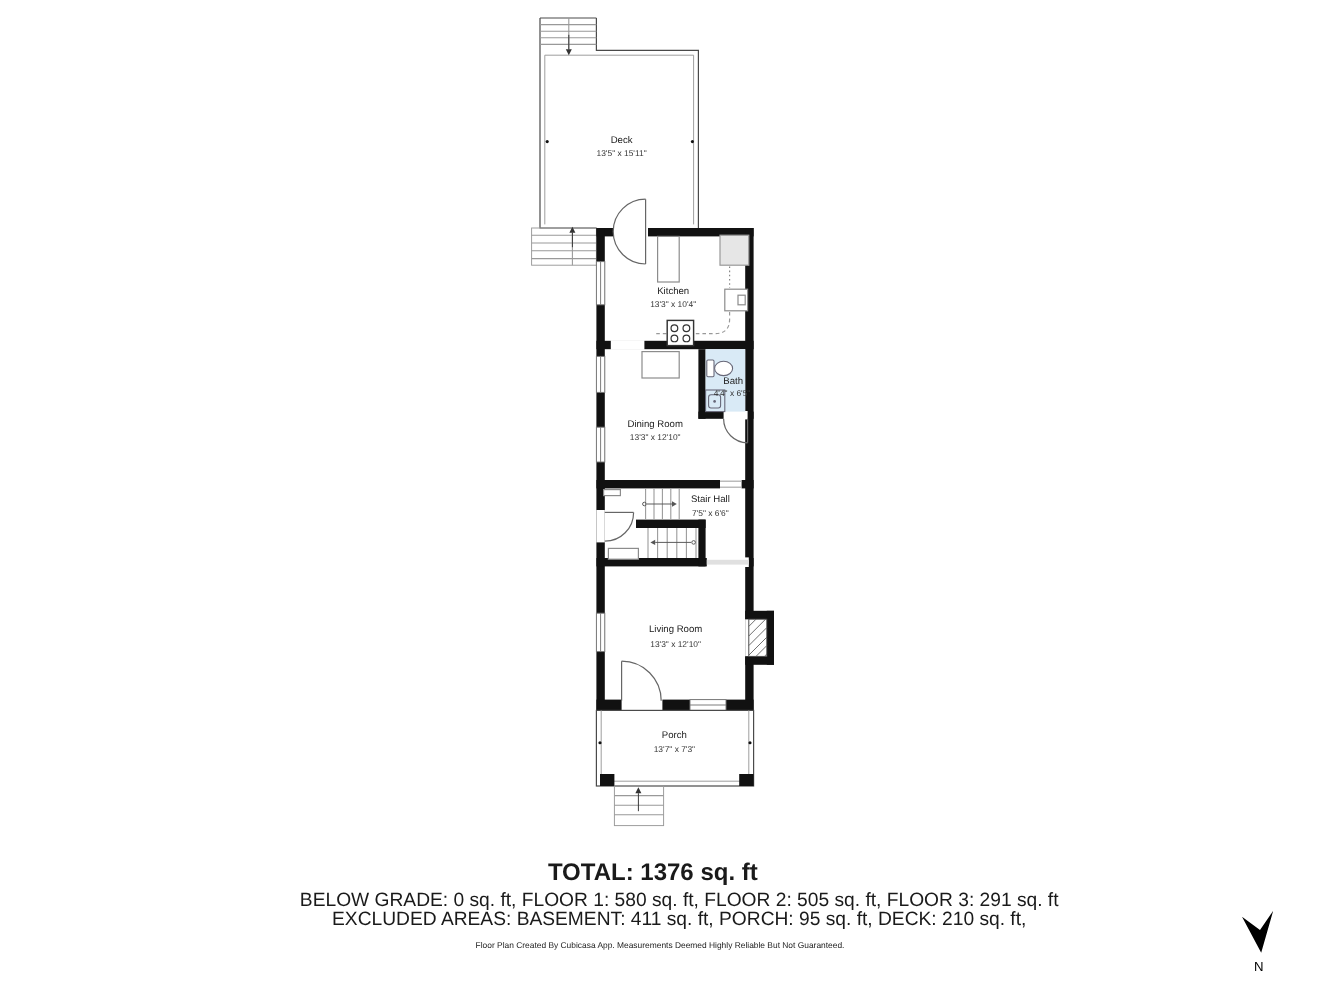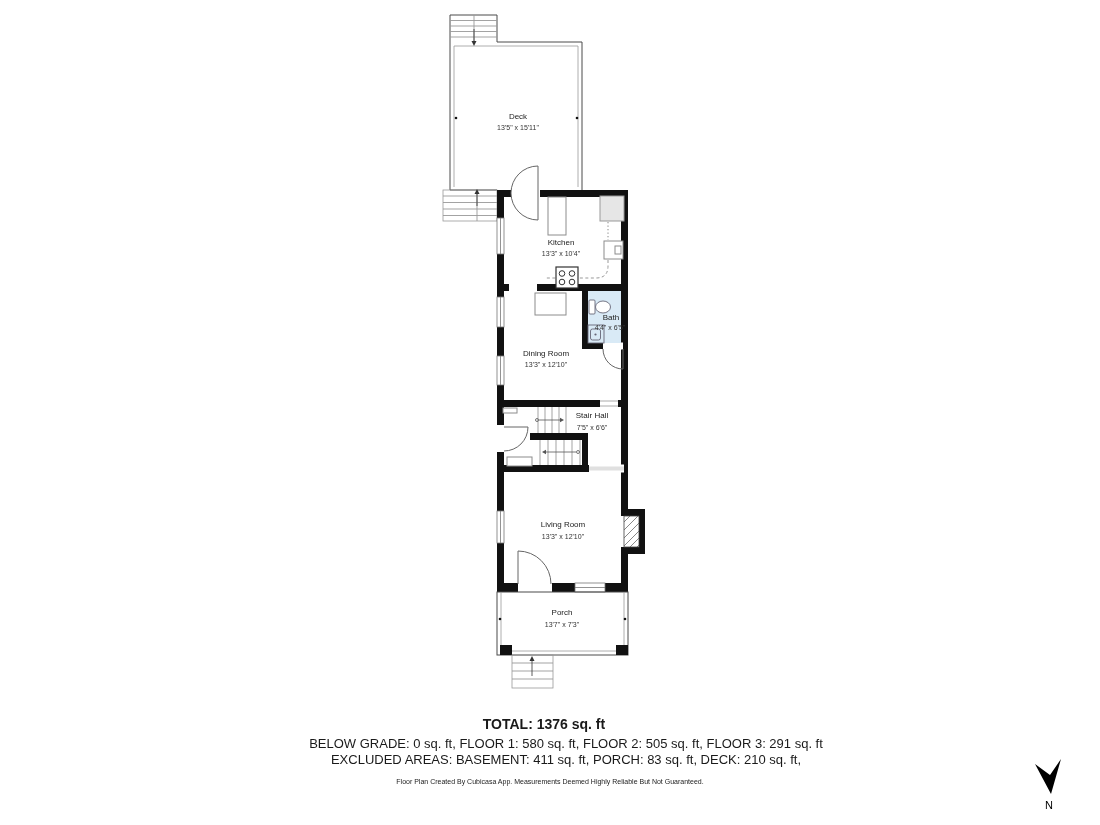--- a/index.html
+++ b/index.html
@@ -17,7 +17,7 @@
   .dot{stroke:#888;stroke-width:1;fill:none;stroke-dasharray:1.3,2.2;}
   .hatch{stroke:#555;stroke-width:0.7;}
   #summary{position:absolute;left:0;right:0;top:716px;text-align:center;color:#1a1a1a;}
-  #summary .total{font-size:14px;font-weight:bold;margin:0 12px 4px 0;}
+  #summary .total{font-size:20px;font-weight:bold;margin:0 12px 4px 0;}
   #summary .sline{font-size:13px;line-height:16px;margin:0;padding-left:32px;}
   #summary .footer{font-size:7px;margin-top:10px;color:#222;}
   #compass{position:absolute;left:1028px;top:752px;}

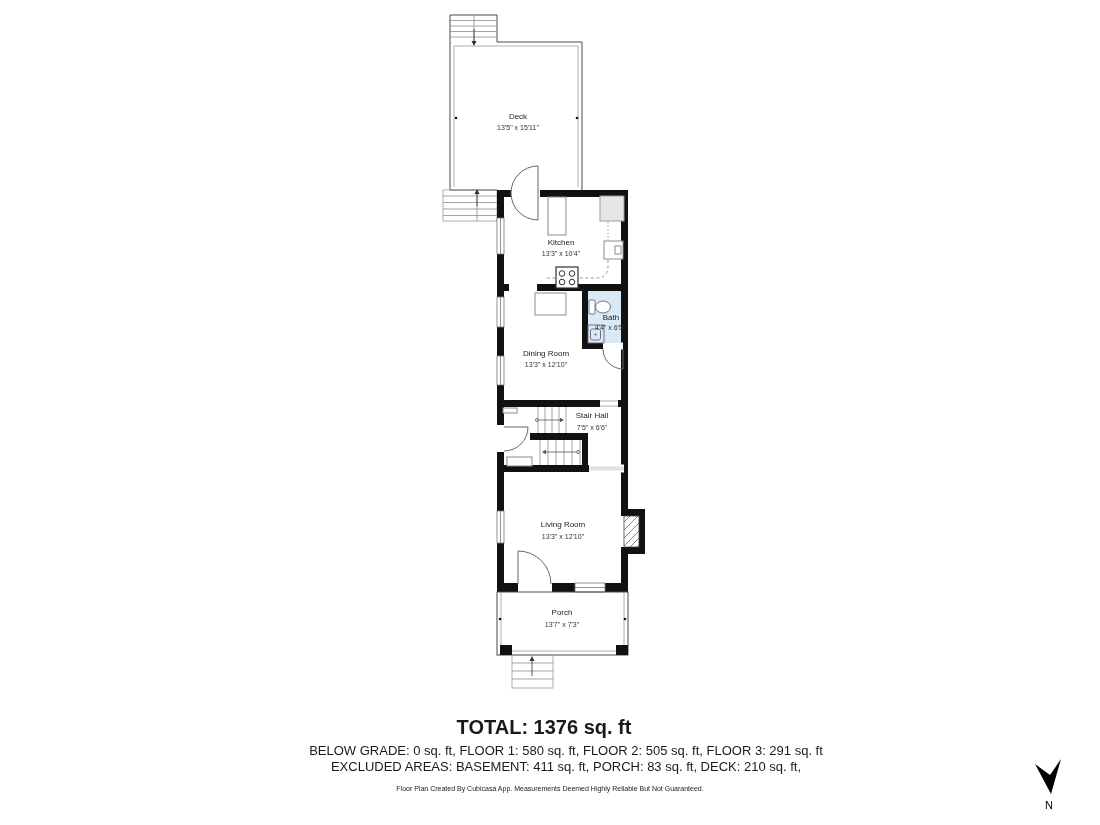--- a/index.html
+++ b/index.html
@@ -18,7 +18,7 @@
   .hatch{stroke:#555;stroke-width:0.7;}
   #summary{position:absolute;left:0;right:0;top:716px;text-align:center;color:#1a1a1a;}
   #summary .total{font-size:20px;font-weight:bold;margin:0 12px 4px 0;}
-  #summary .sline{font-size:13px;line-height:16px;margin:0;padding-left:32px;}
+  #summary .sline{font-size:16px;line-height:16px;margin:0;padding-left:32px;}
   #summary .footer{font-size:7px;margin-top:10px;color:#222;}
   #compass{position:absolute;left:1028px;top:752px;}
   #compass text{font-size:11px;fill:#000;text-anchor:middle;font-family:"Liberation Sans",sans-serif;}

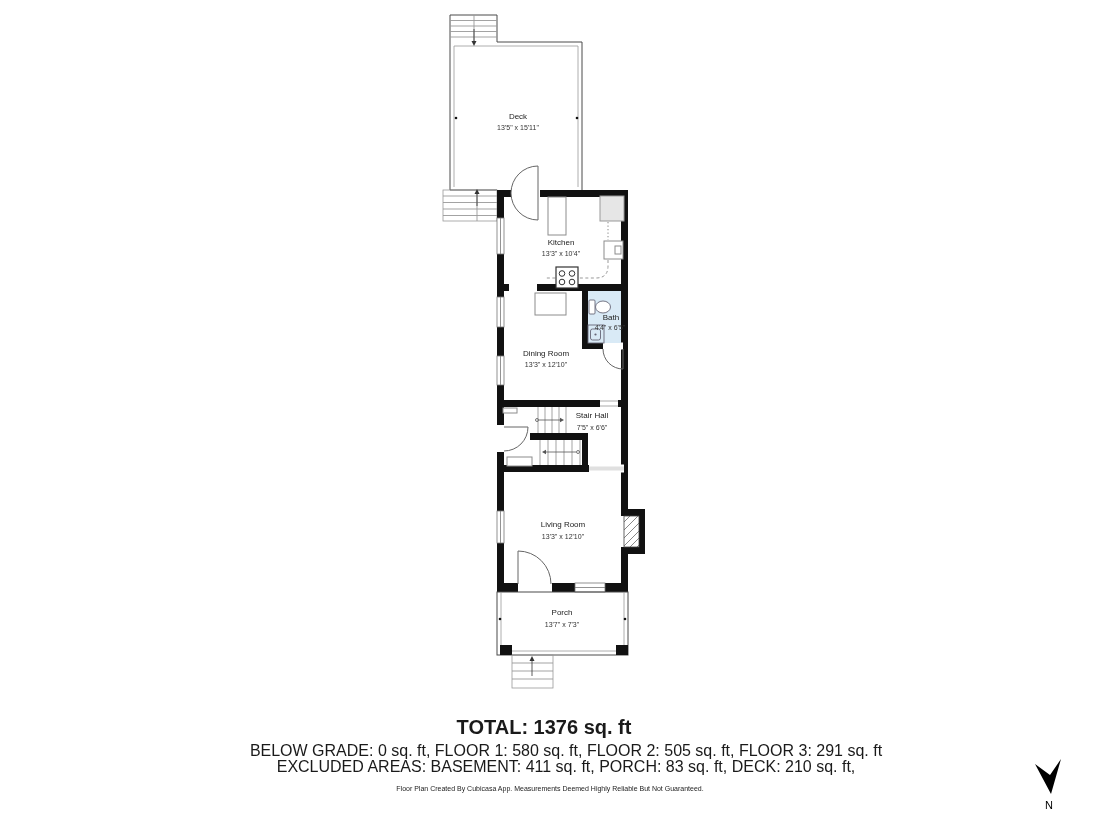--- a/index.html
+++ b/index.html
@@ -241,7 +241,7 @@
 <div id="summary">
   <p class="total">TOTAL: 1376 sq. ft</p>
   <p class="sline">BELOW GRADE: 0 sq. ft, FLOOR 1: 580 sq. ft, FLOOR 2: 505 sq. ft, FLOOR 3: 291 sq. ft</p>
-  <p class="sline">EXCLUDED AREAS: BASEMENT: 411 sq. ft, PORCH: 83 sq. ft, DECK: 210 sq. ft,</p>
+  <p class="sline">EXCLUDED AREAS: BASEMENT: 411 sq. ft, PORCH: 95 sq. ft, DECK: 210 sq. ft,</p>
   <div class="footer">Floor Plan Created By Cubicasa App. Measurements Deemed Highly Reliable But Not Guaranteed.</div>
 </div>
 

